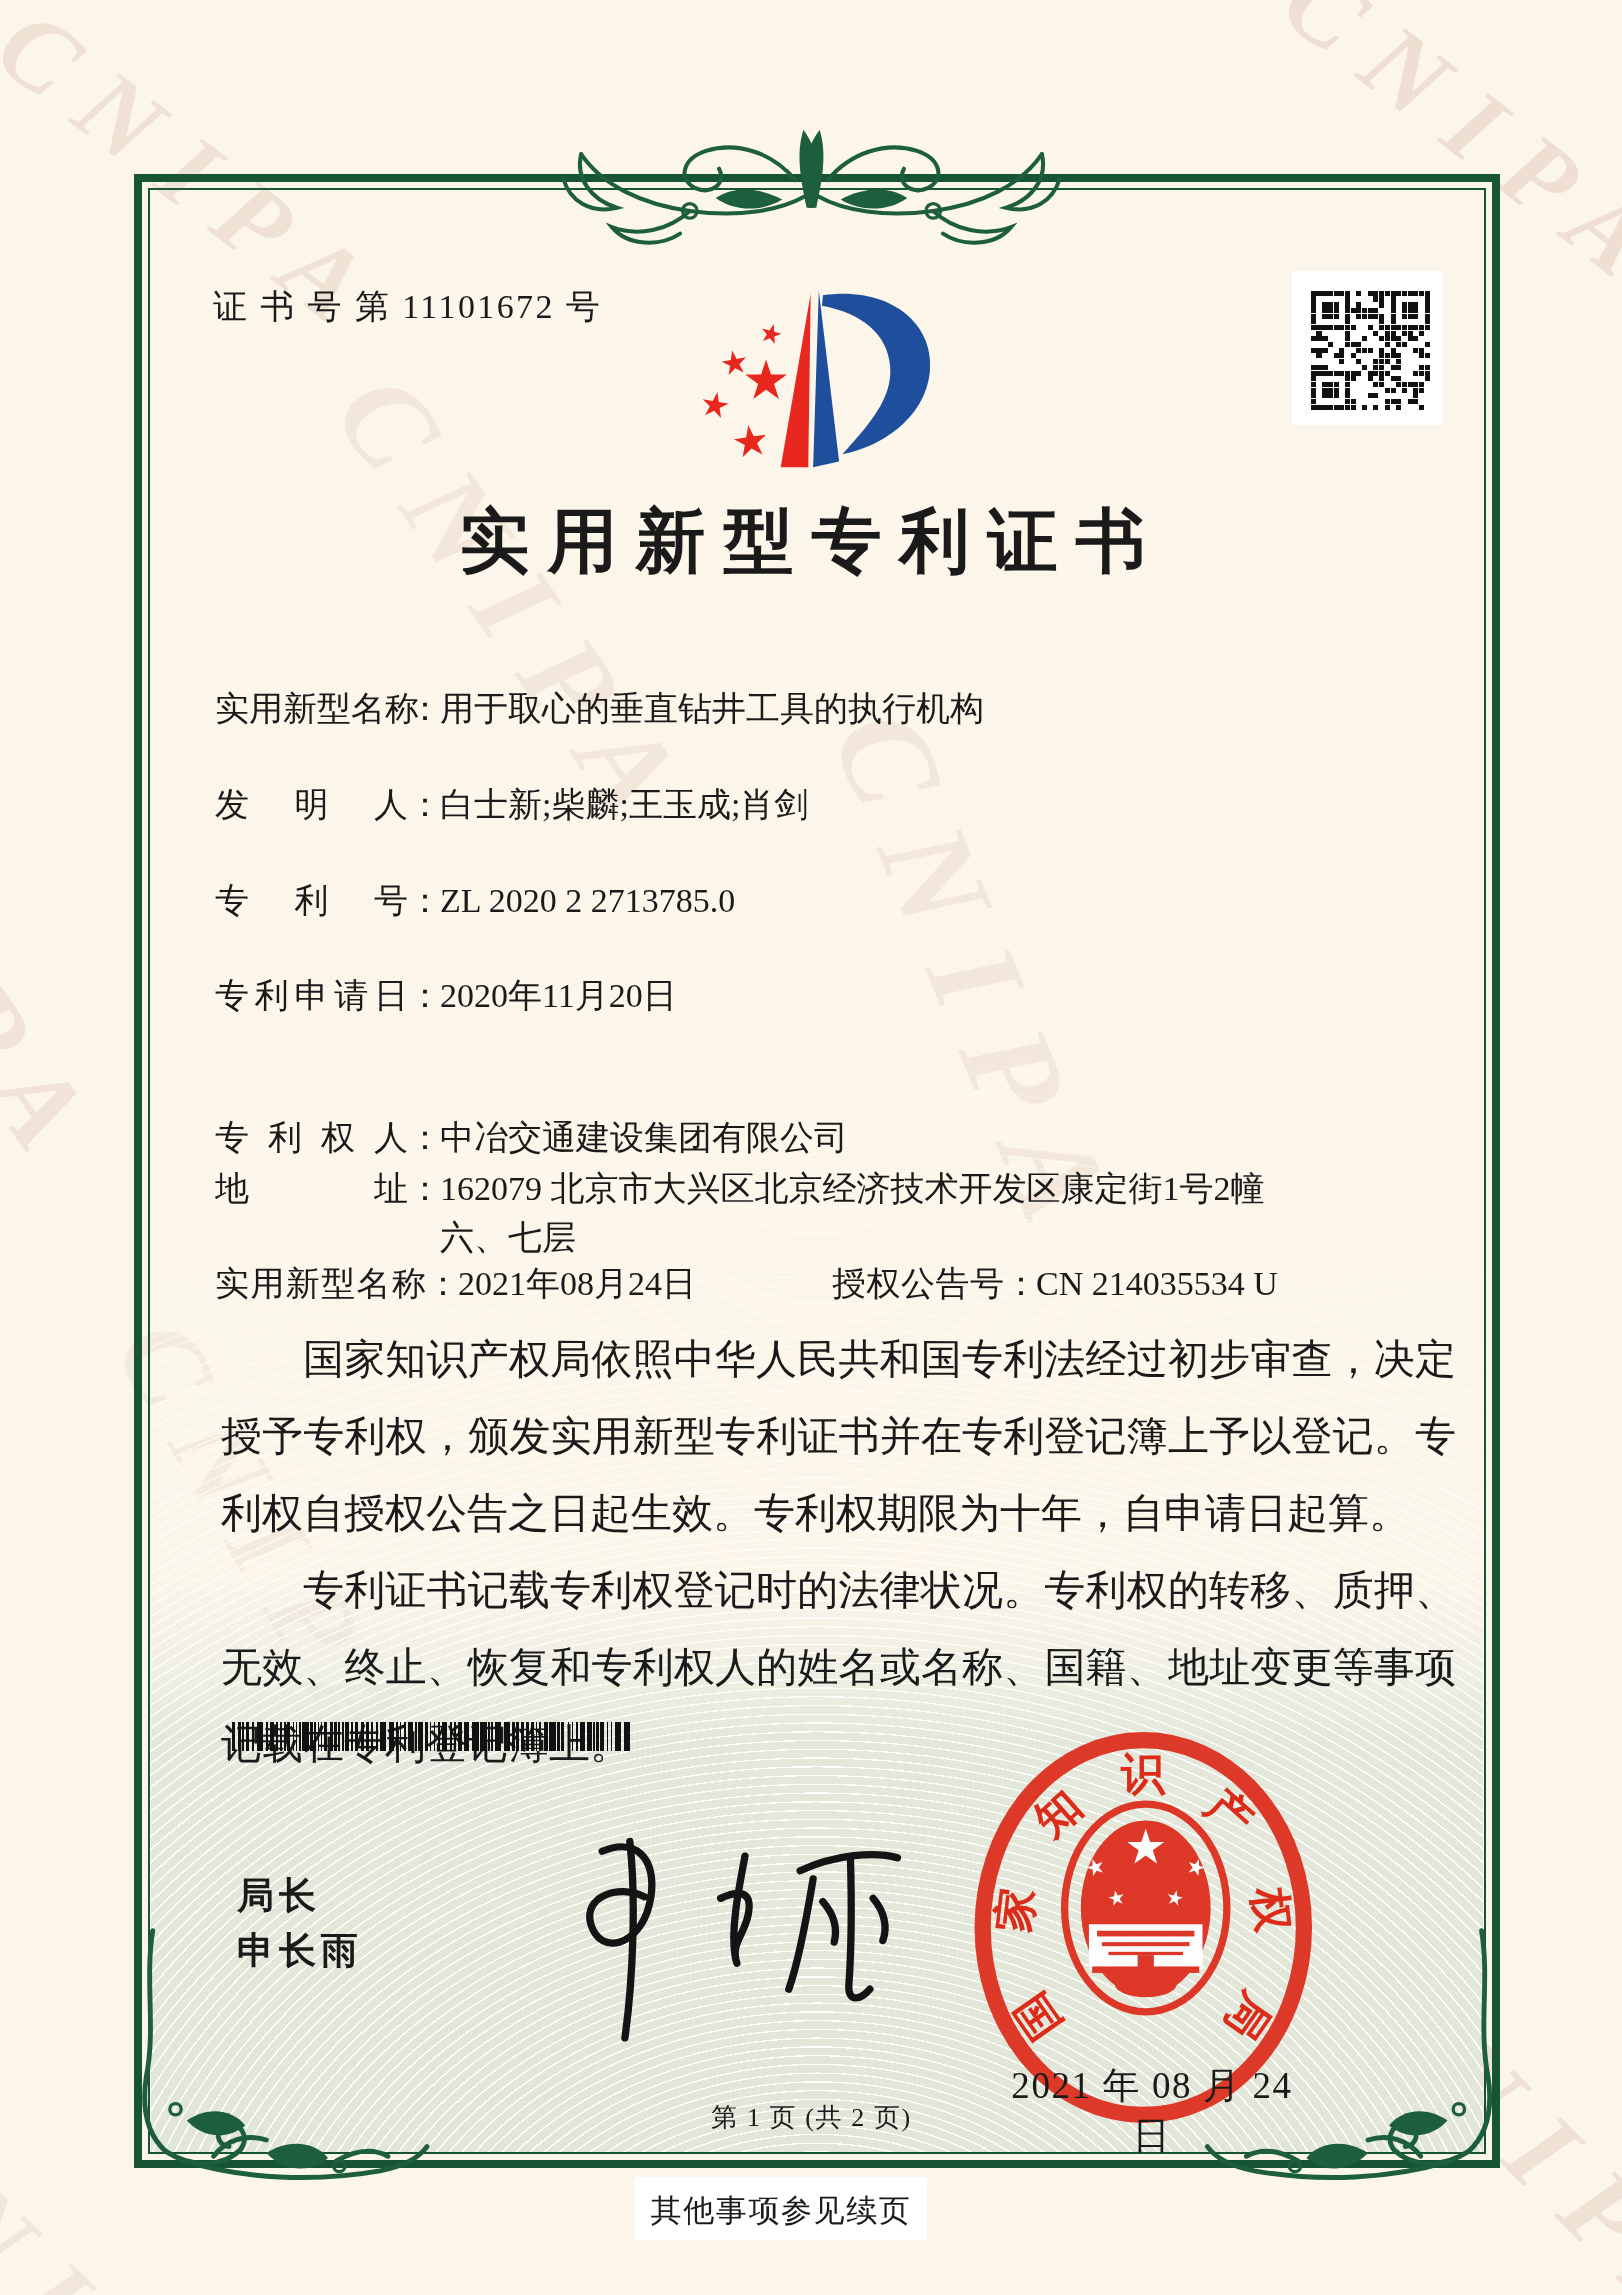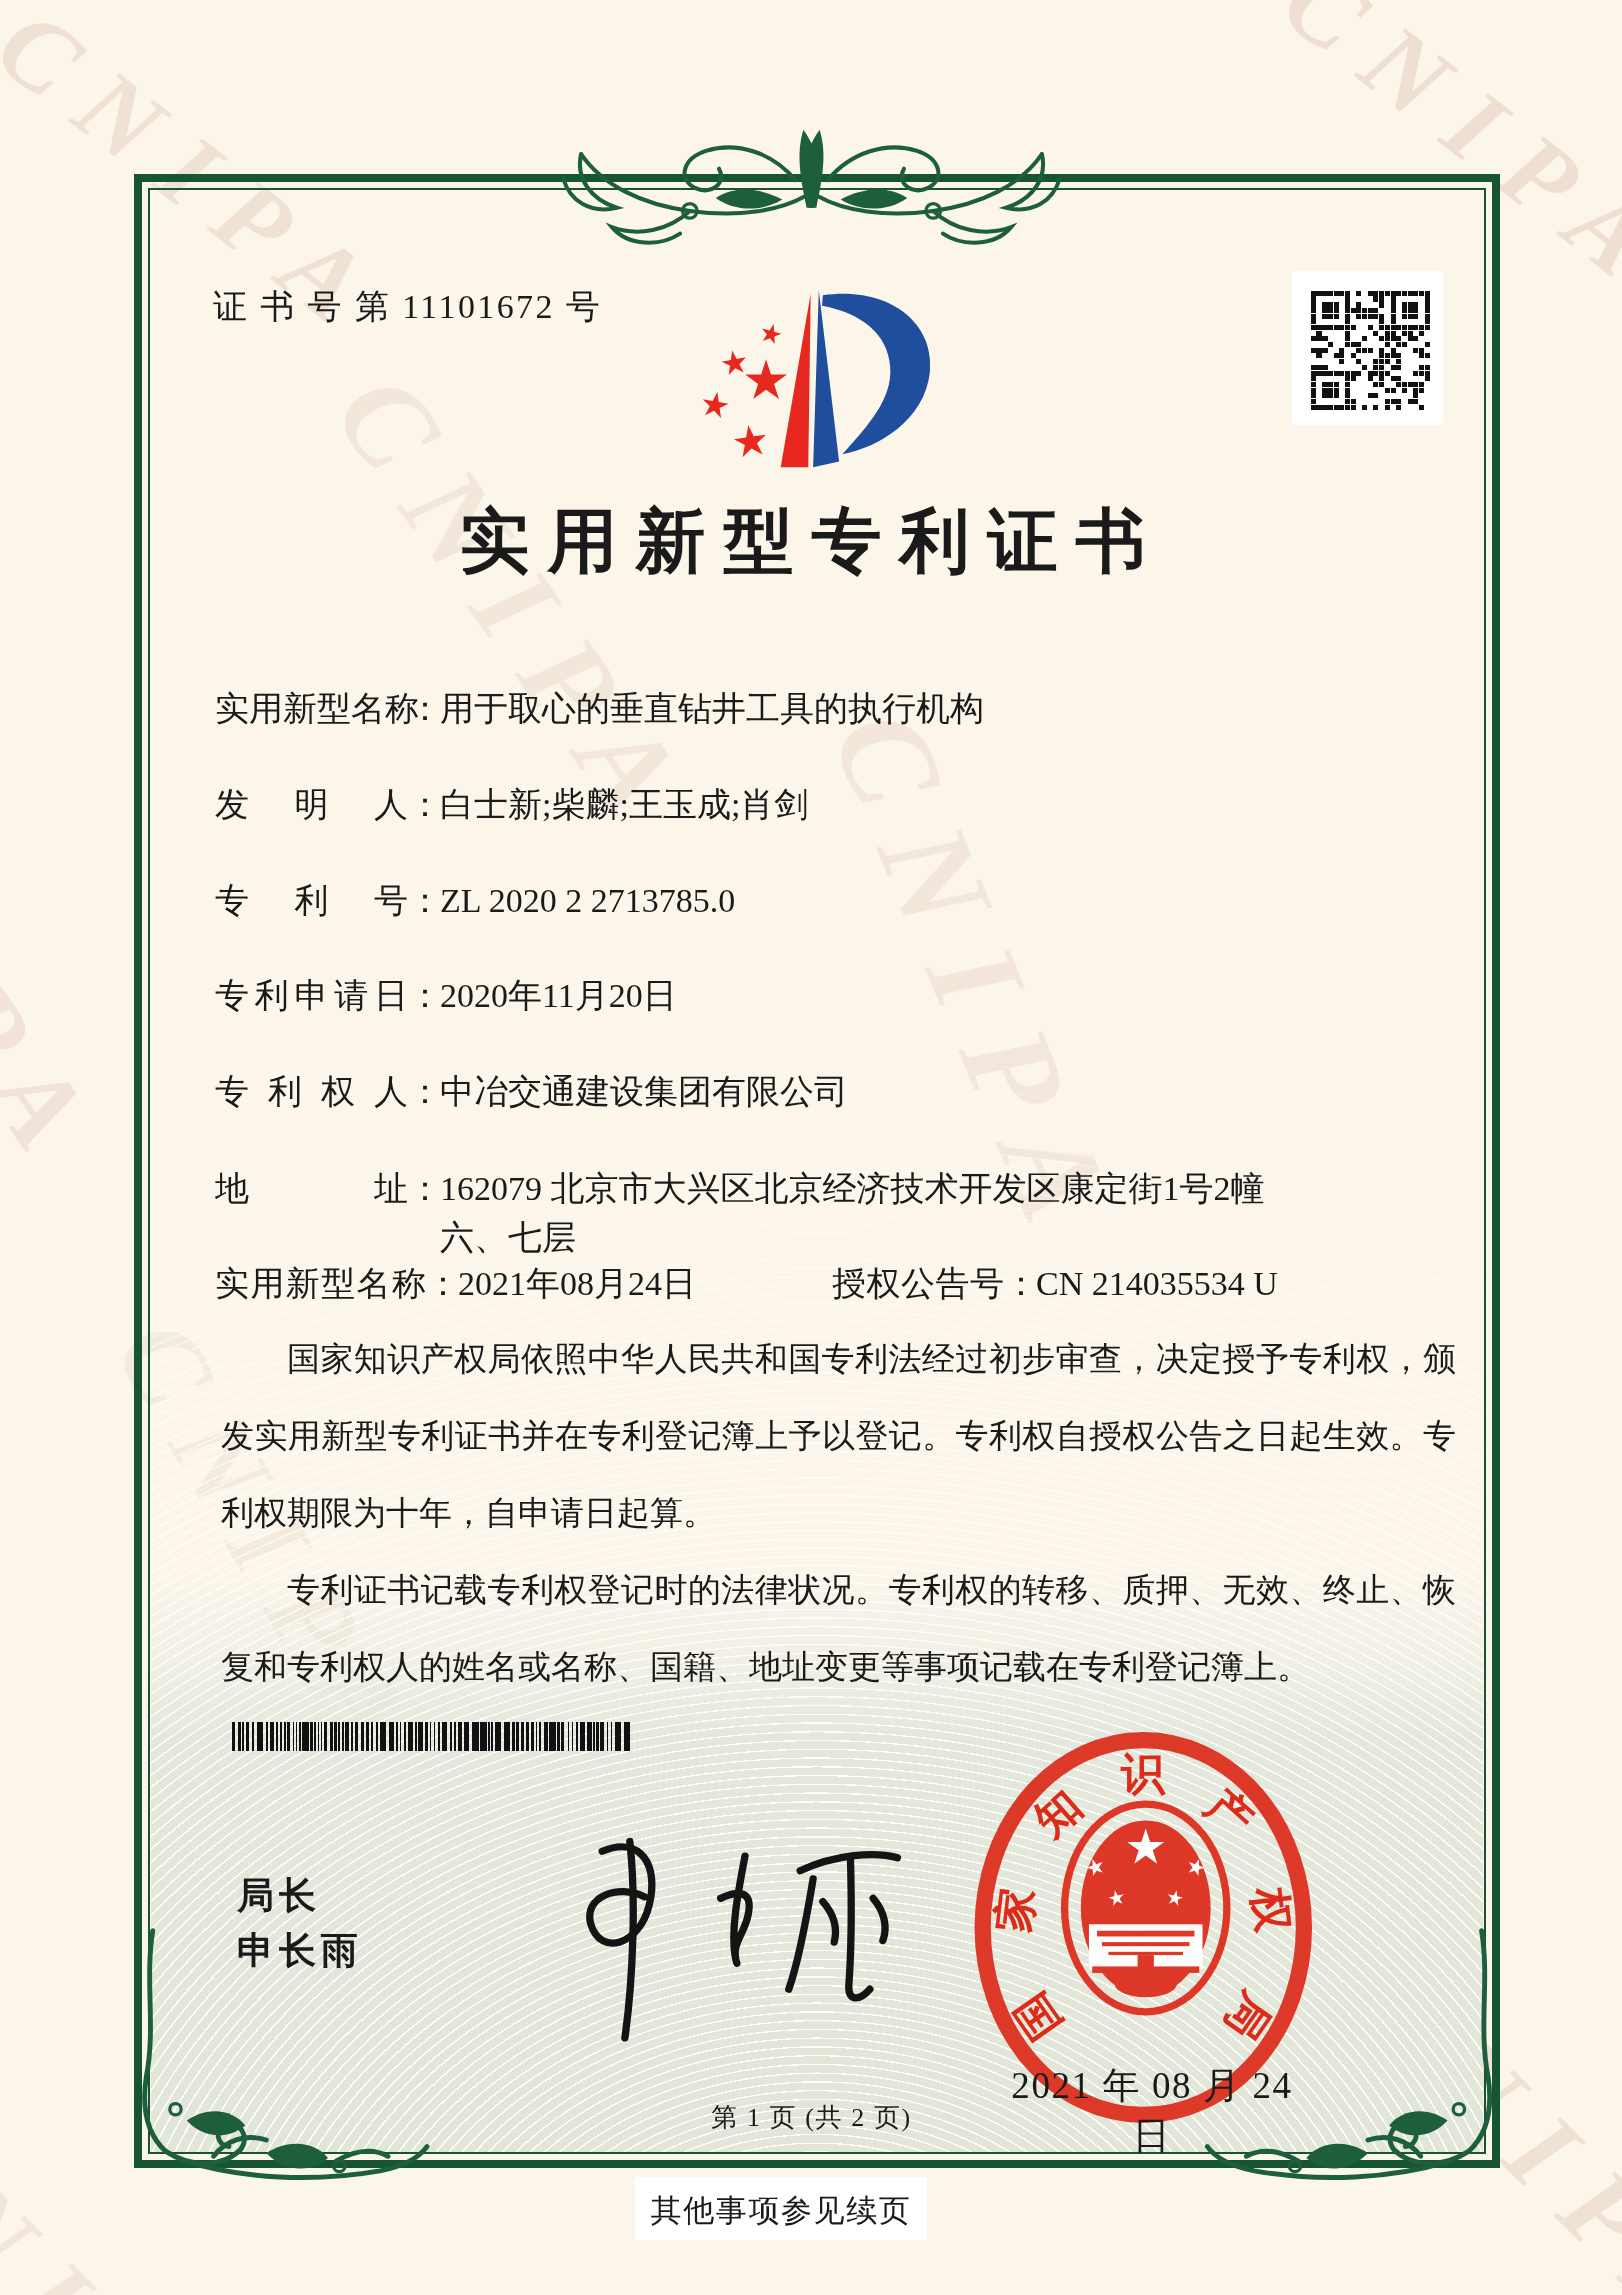--- a/index.html
+++ b/index.html
@@ -326,7 +326,7 @@
   <div class="abs row" style="top:975px">
     <span class="flabel">专利申请日</span><span class="colon">：</span><span class="fvalue">2020年11月20日</span>
   </div>
-  <div class="abs row" style="top:1071px">
+  <div class="abs row" style="top:1117px">
     <span class="flabel">专利权人</span><span class="colon">：</span><span class="fvalue">中冶交通建设集团有限公司</span>
   </div>
   <div class="abs row" style="top:1168px">

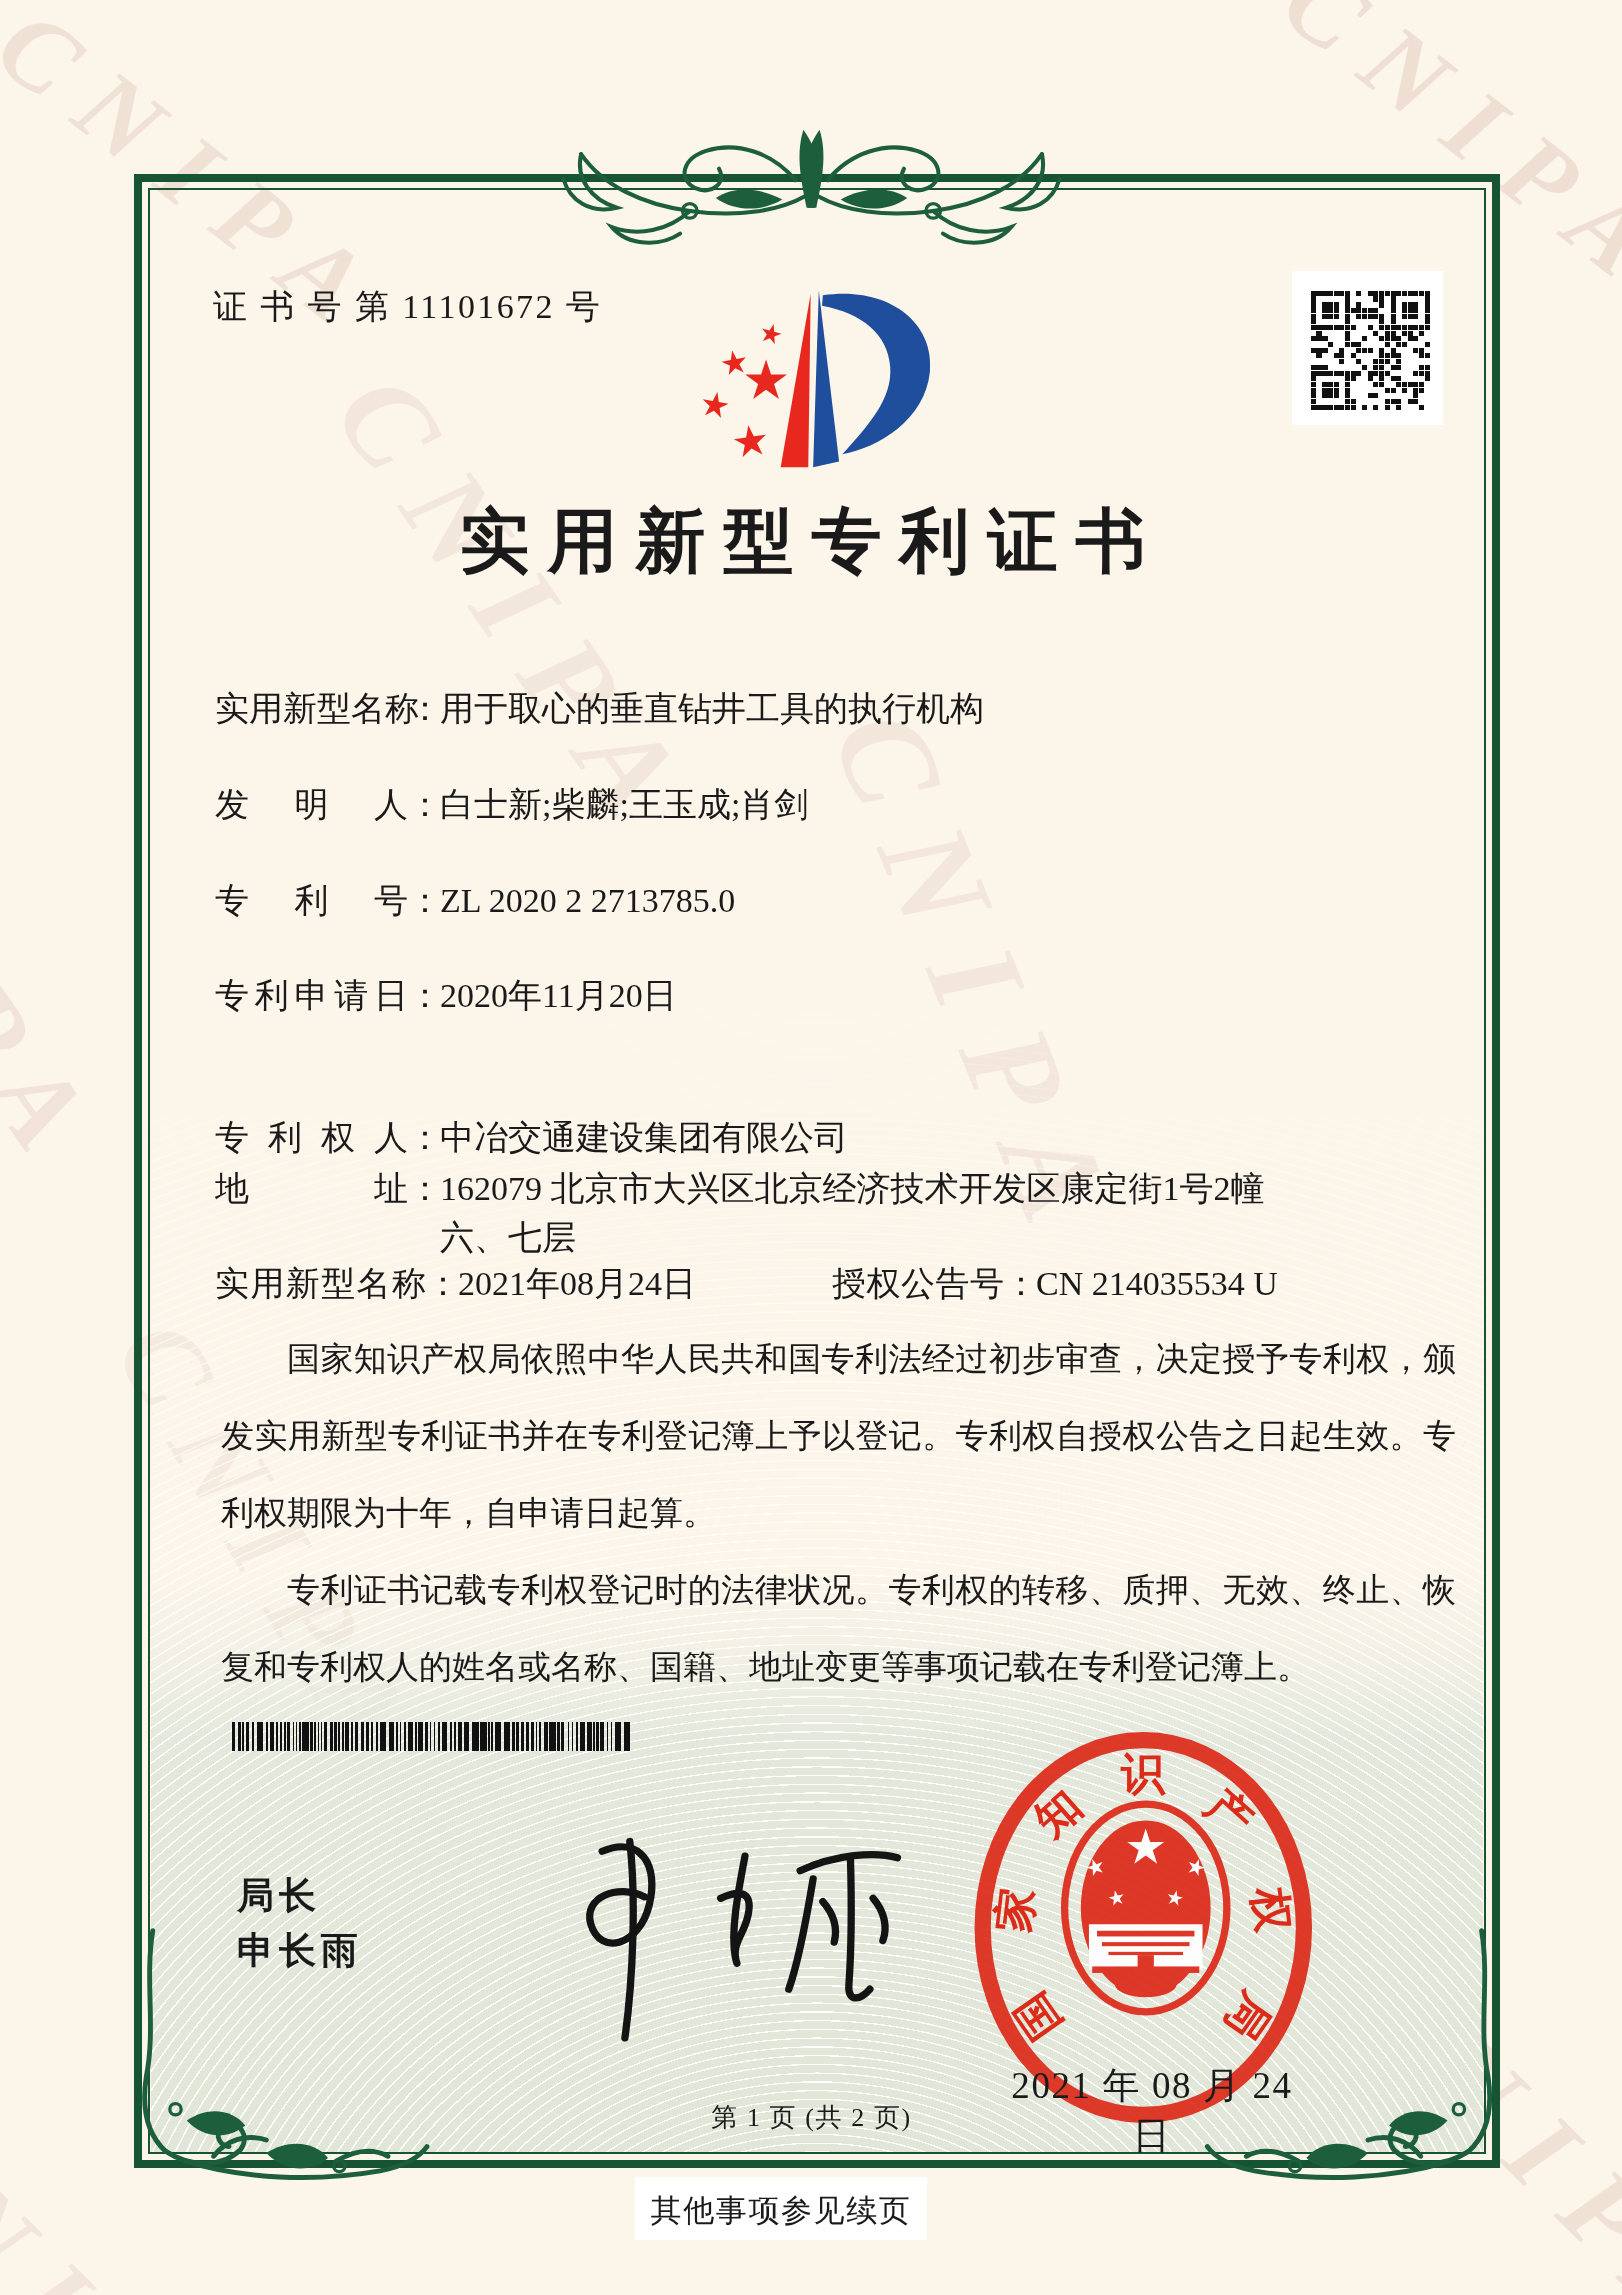--- a/index.html
+++ b/index.html
@@ -35,7 +35,7 @@
   .addrval{width:1014px;}
   .grant2{position:absolute;left:617px;top:0;white-space:nowrap;}
   .grant2 .flabel{width:172px;}
-  .body-text{left:221px;top:1321px;width:1235px;font-size:33px;line-height:77px;
+  .body-text{left:221px;top:1321px;width:1235px;font-size:41px;line-height:77px;
       text-align:justify;word-break:break-all;}
   .body-text p{margin:0;text-indent:2em;}
   .barcode{left:232px;top:1722px;width:414px;height:29px;font-size:0;}

